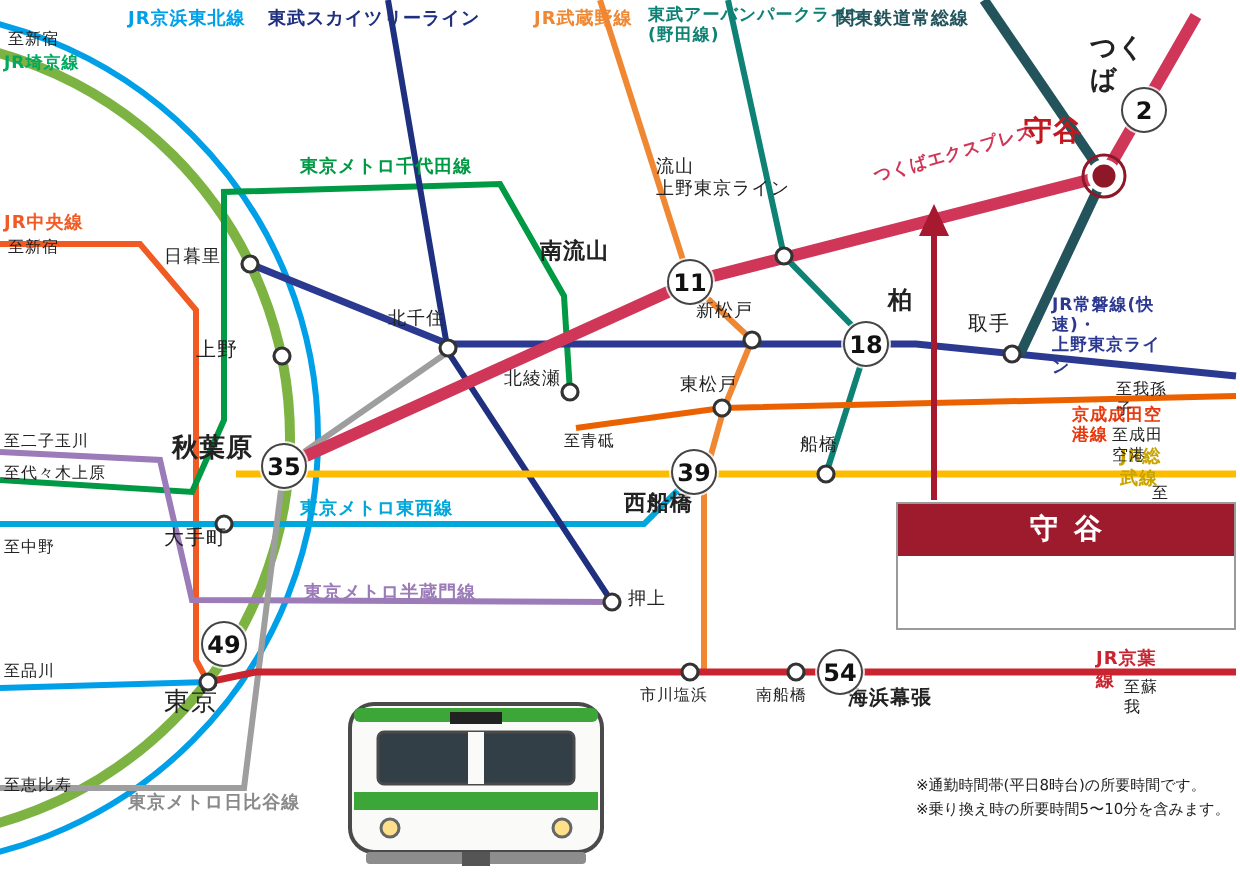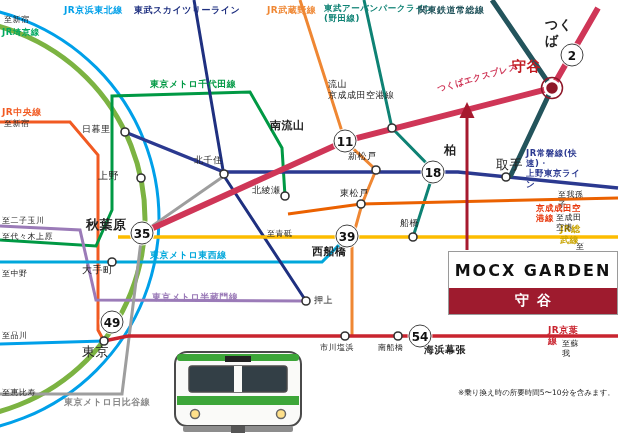--- a/index.html
+++ b/index.html
@@ -125,7 +125,7 @@
       <div class="lbl" style="left: 545px; top: 17px; font-size: 13px; font-weight: bold;">つくば</div>
       <div class="lbl" style="left: 512px; top: 58px; font-size: 14px; font-weight: bold; color: rgb(193, 25, 32);">守谷</div>
       <div class="lbl" style="left: 328px; top: 79px; font-size: 9px;">流山
-京成成田空港線</div>
+上野東京ライン</div>
       <div class="lbl" style="left: 270px; top: 119px; font-size: 11px; font-weight: bold;">南流山</div>
       <div class="lbl" style="left: 348px; top: 151px; font-size: 9px;">新松戸</div>
       <div class="lbl" style="left: 444px; top: 143px; font-size: 12px; font-weight: bold;">柏</div>

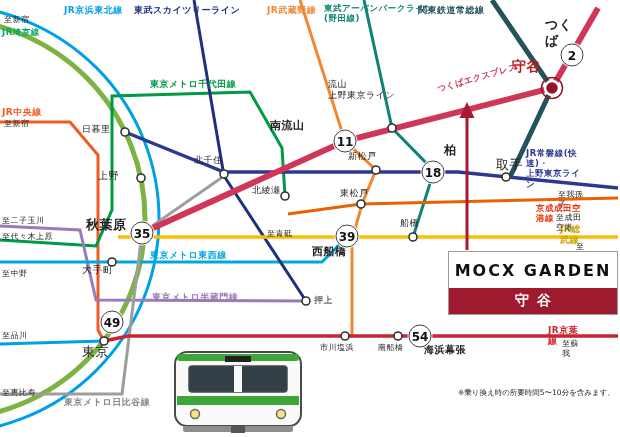--- a/index.html
+++ b/index.html
@@ -129,7 +129,7 @@
       <div class="lbl" style="left: 270px; top: 119px; font-size: 11px; font-weight: bold;">南流山</div>
       <div class="lbl" style="left: 348px; top: 151px; font-size: 9px;">新松戸</div>
       <div class="lbl" style="left: 444px; top: 143px; font-size: 12px; font-weight: bold;">柏</div>
-      <div class="lbl" style="left: 496px; top: 157px; font-size: 13px;">取手</div>
+      <div class="lbl" style="left: 484px; top: 157px; font-size: 10px;">取手</div>
       <div class="lbl" style="left: 82px; top: 124px; font-size: 9px;">日暮里</div>
       <div class="lbl" style="left: 98px; top: 170px; font-size: 10px;">上野</div>
       <div class="lbl" style="left: 194px; top: 155px; font-size: 9px; text-align: center;">北千住</div>

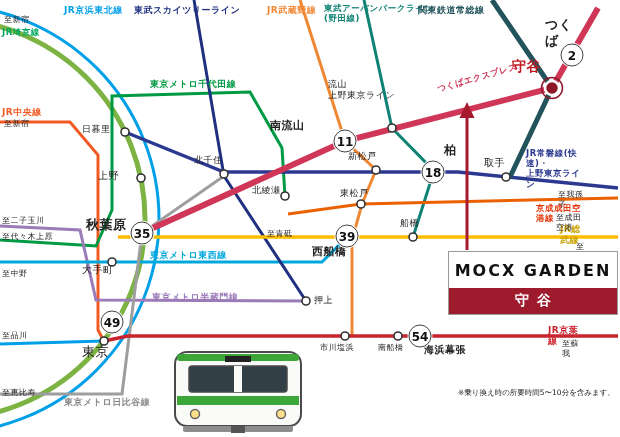--- a/index.html
+++ b/index.html
@@ -119,7 +119,7 @@
       <div class="lbl" style="left: 2px; top: 388px; font-size: 8px;">至恵比寿</div>
       <div class="lbl" style="left: 558px; top: 190px; font-size: 8px;">至我孫子</div>
       <div class="lbl" style="left: 556px; top: 213px; font-size: 8px;">至成田空港</div>
-      <div class="lbl" style="left: 267px; top: 216px; font-size: 8px; margin-top: 13px;">至青砥</div>
+      <div class="lbl" style="left: 282px; top: 216px; font-size: 8px;">至青砥</div>
       <div class="lbl" style="left: 576px; top: 242px; font-size: 8px;">至千葉</div>
       <div class="lbl" style="left: 562px; top: 339px; font-size: 8px;">至蘇我</div>
       <div class="lbl" style="left: 545px; top: 17px; font-size: 13px; font-weight: bold;">つくば</div>

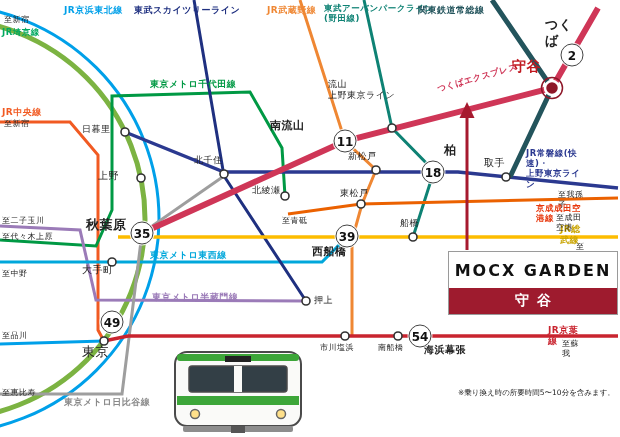--- a/index.html
+++ b/index.html
@@ -154,7 +154,6 @@
     </div>
 
   <div id="brand-box">
-    <div id="brand-logo">MOCX GARDEN</div>
     <div id="brand-bar">守谷</div>
   </div>
 

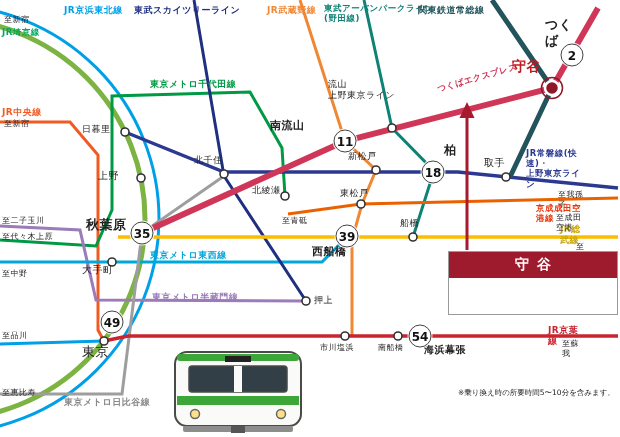--- a/index.html
+++ b/index.html
@@ -171,6 +171,7 @@
   </svg>
 
   <div id="notes">
+    <div class="note">※通勤時間帯(平日8時台)の所要時間です。</div>
     <div class="note">※乗り換え時の所要時間5〜10分を含みます。</div>
   </div>
 

